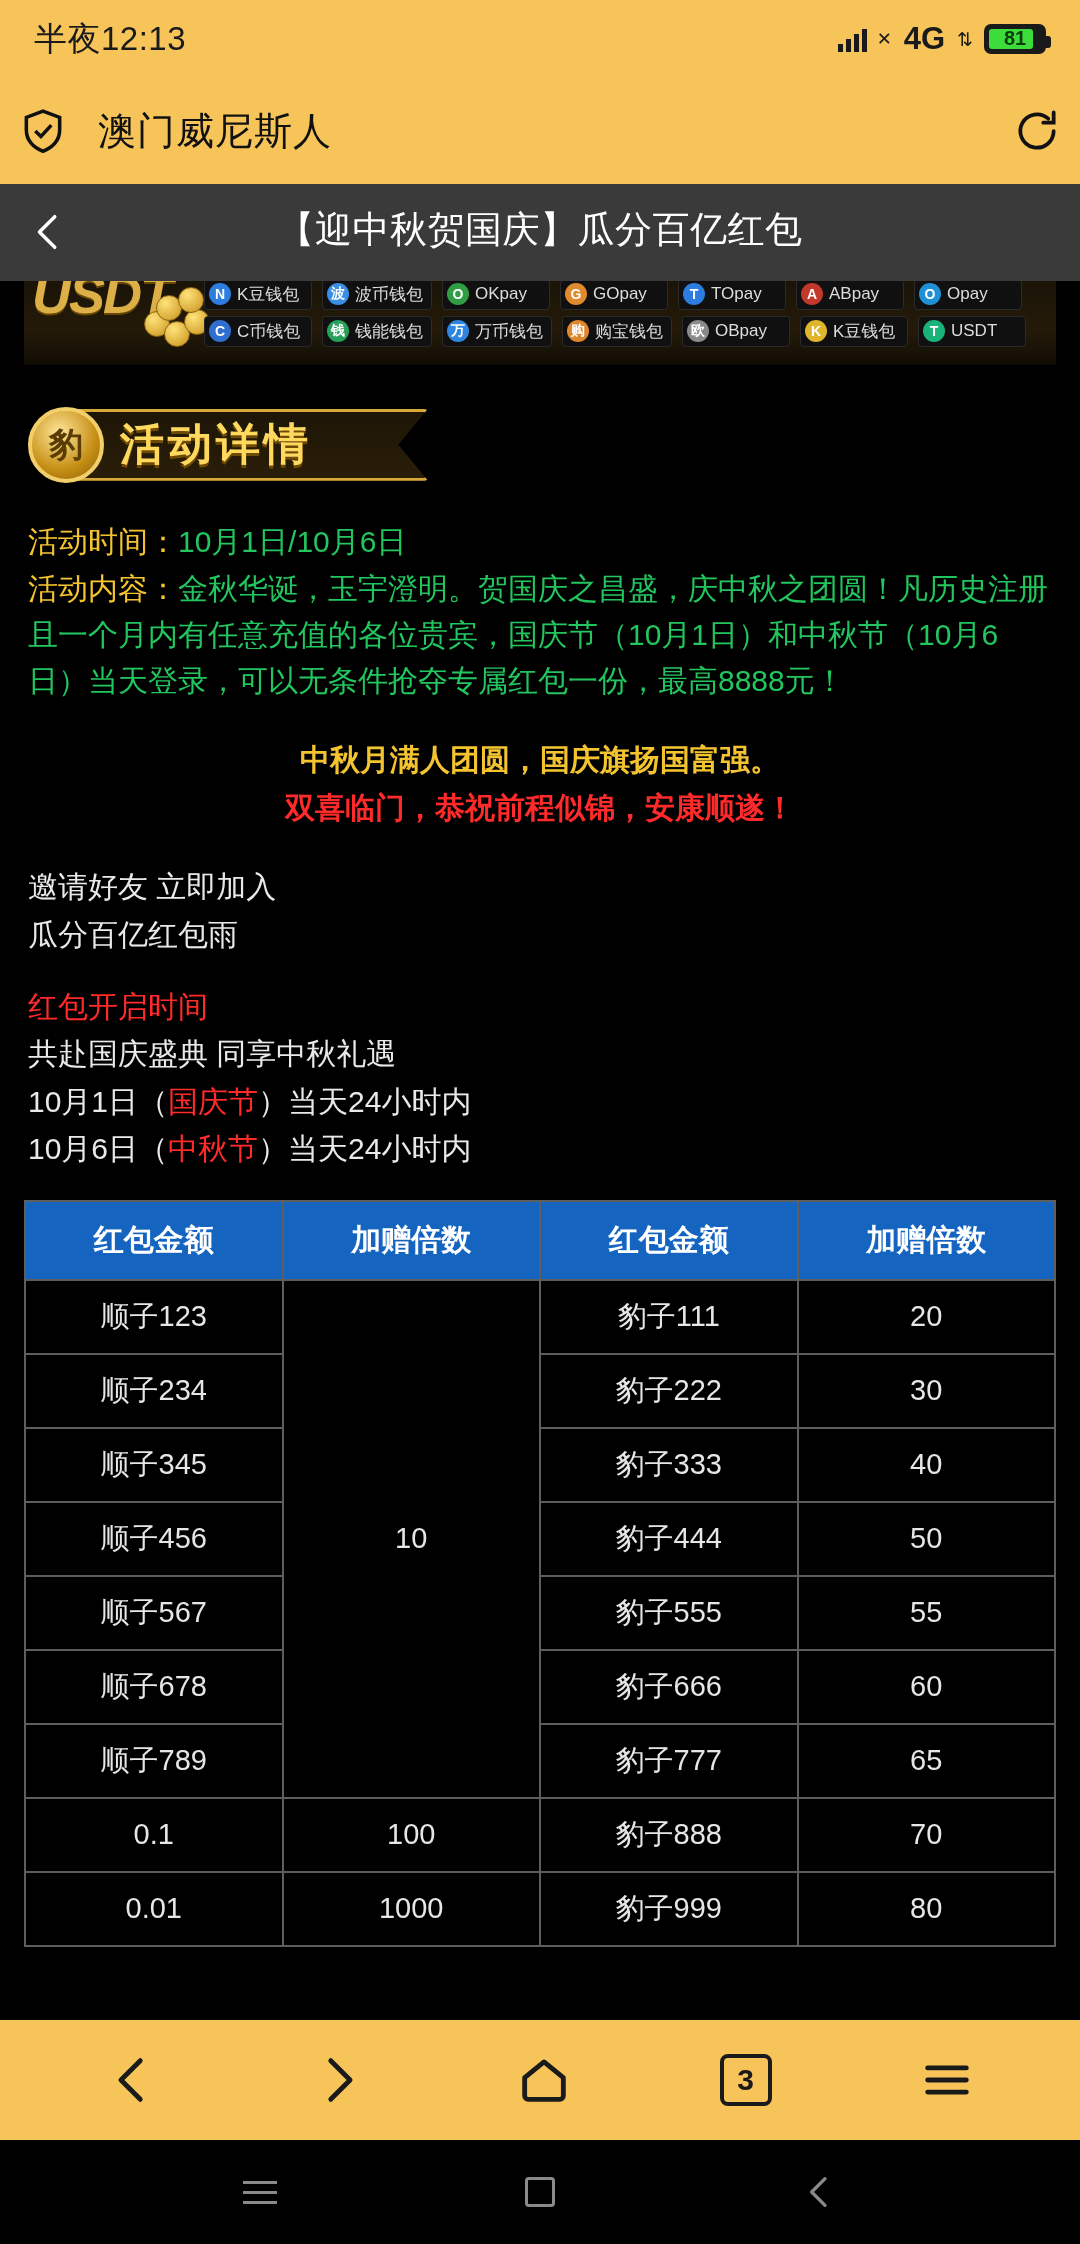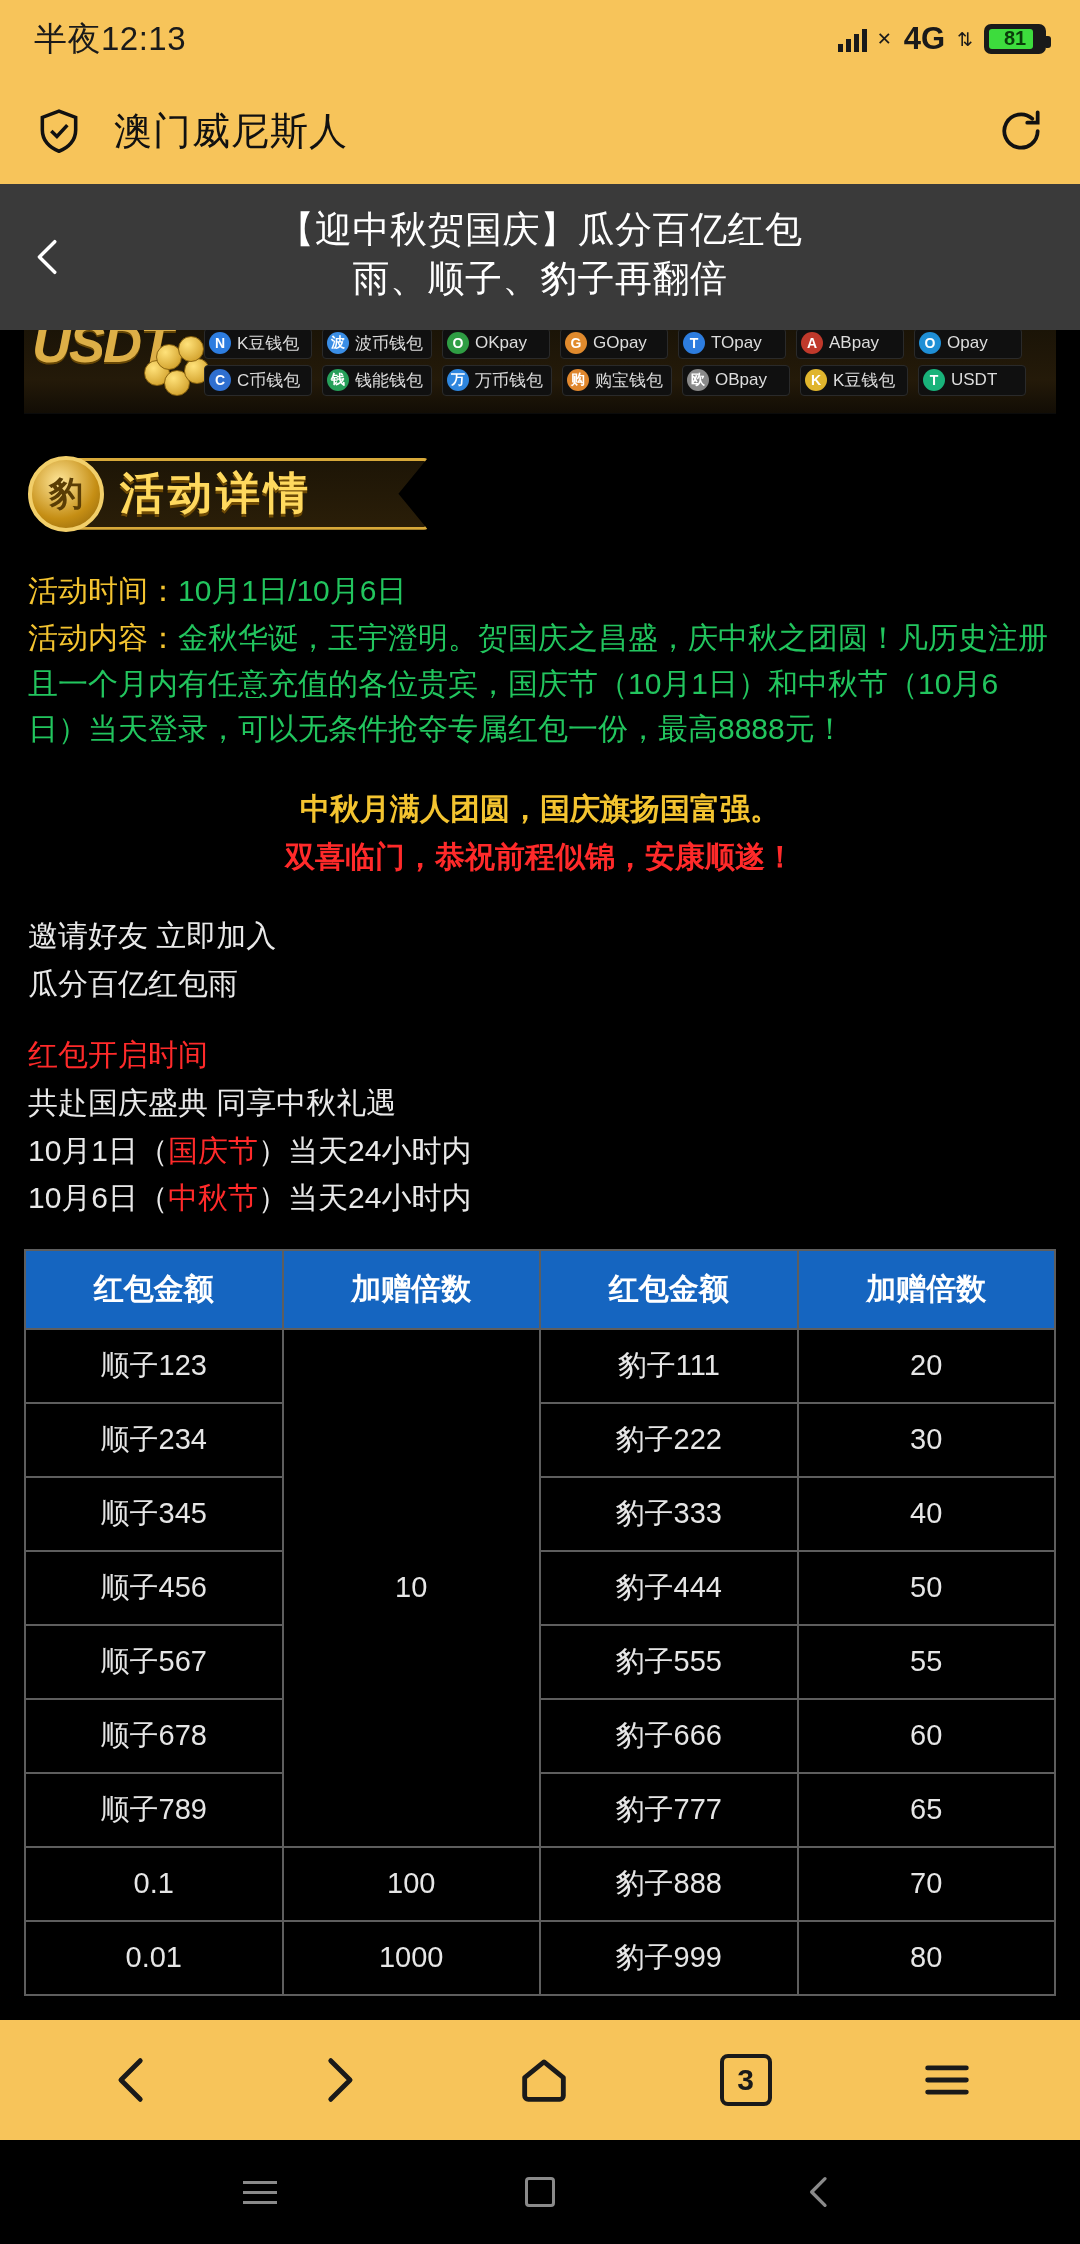--- a/index.html
+++ b/index.html
@@ -56,7 +56,7 @@
     height: 106px;
     background: #F7C45A;
     display: flex; align-items: center;
-    padding: 0 34px;
+    padding: 0 18px;
     flex: 0 0 auto;
   }
   .shield-icon { width: 50px; height: 50px; flex: 0 0 auto; }

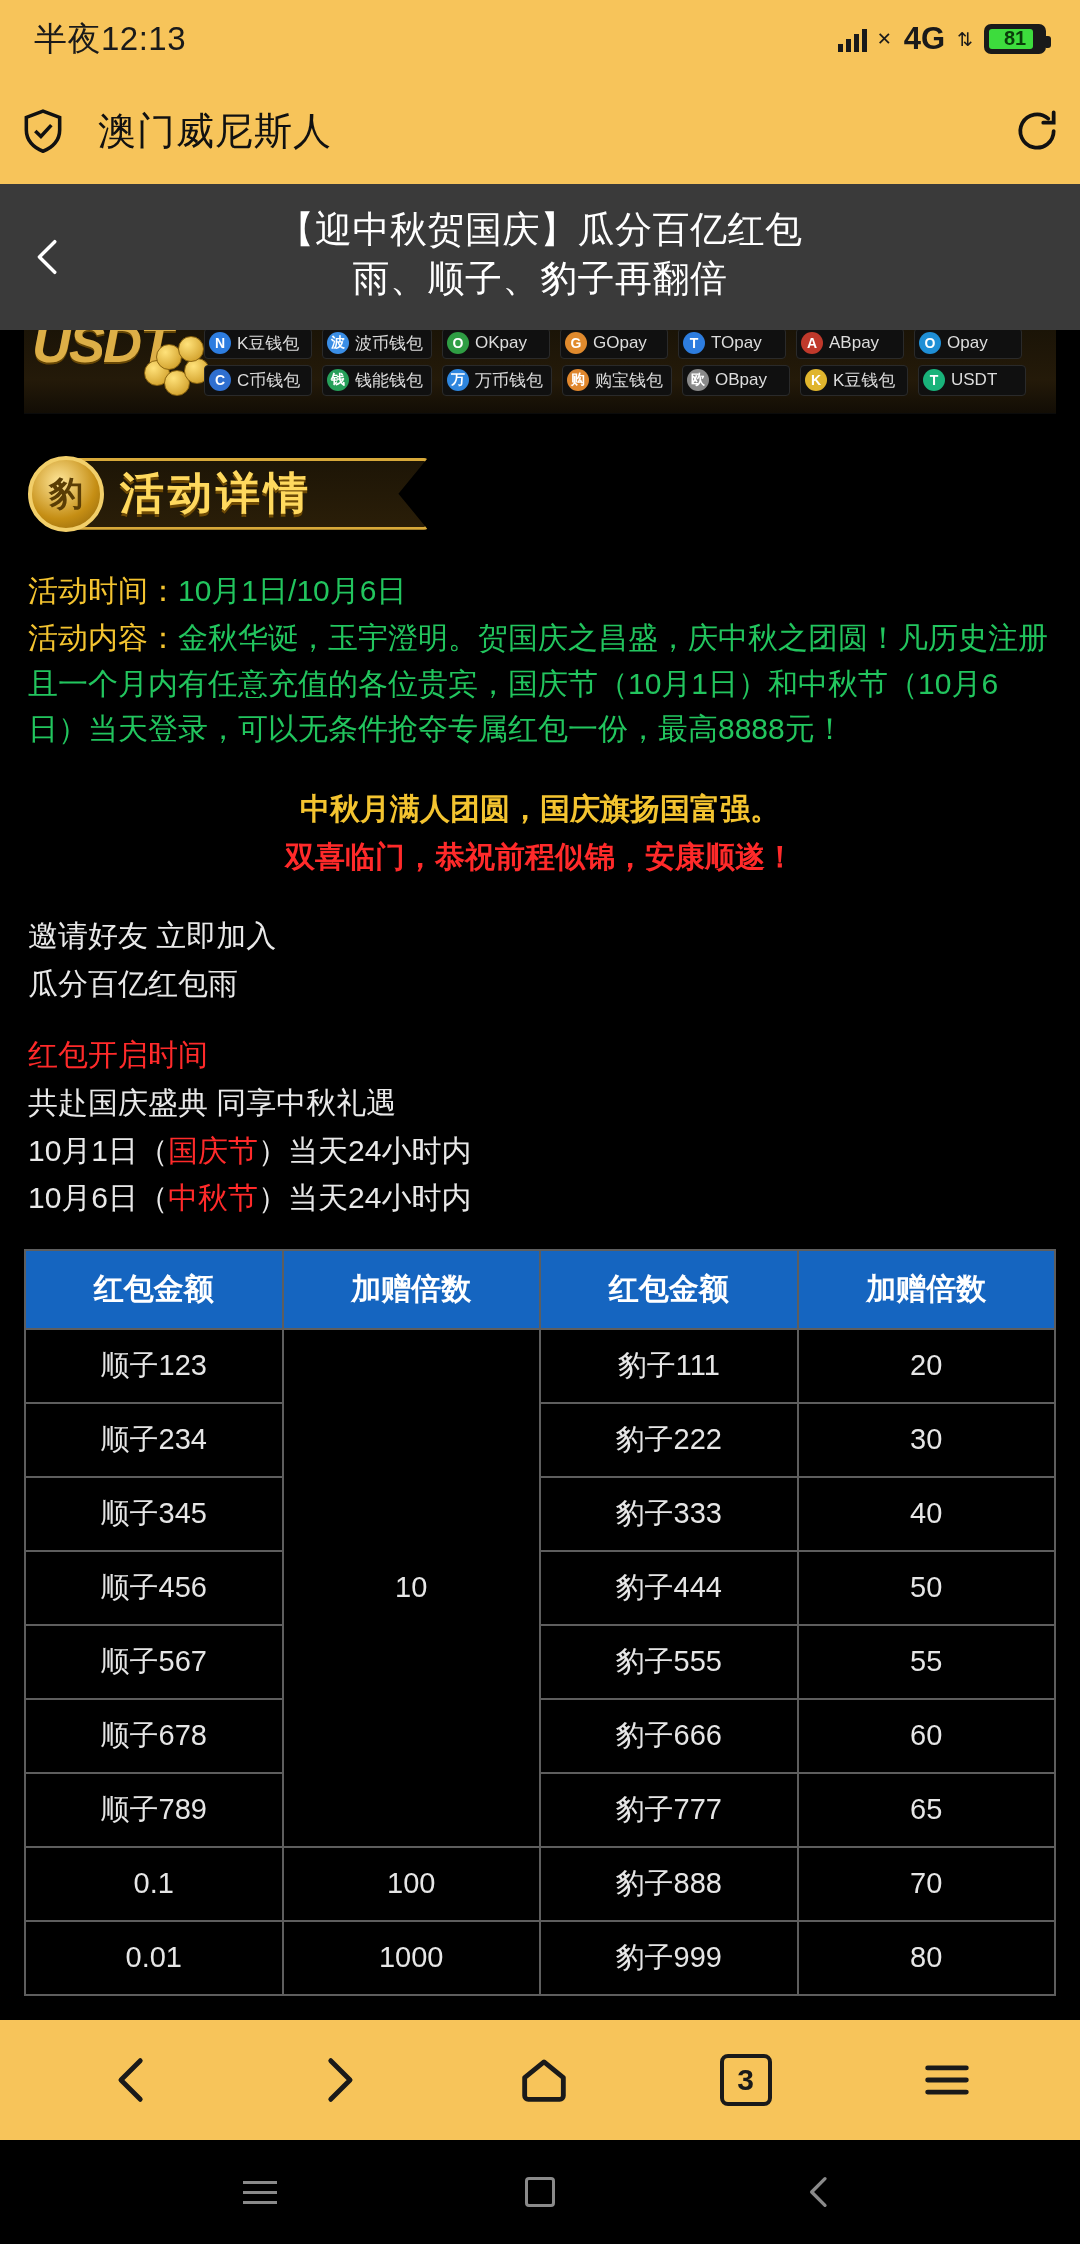--- a/index.html
+++ b/index.html
@@ -284,7 +284,6 @@
       </svg>
     </span>
     <div class="line">【迎中秋贺国庆】瓜分百亿红包</div>
-    <div class="line">雨、顺子、豹子再翻倍</div>
   </div>
 
   <div class="content">

